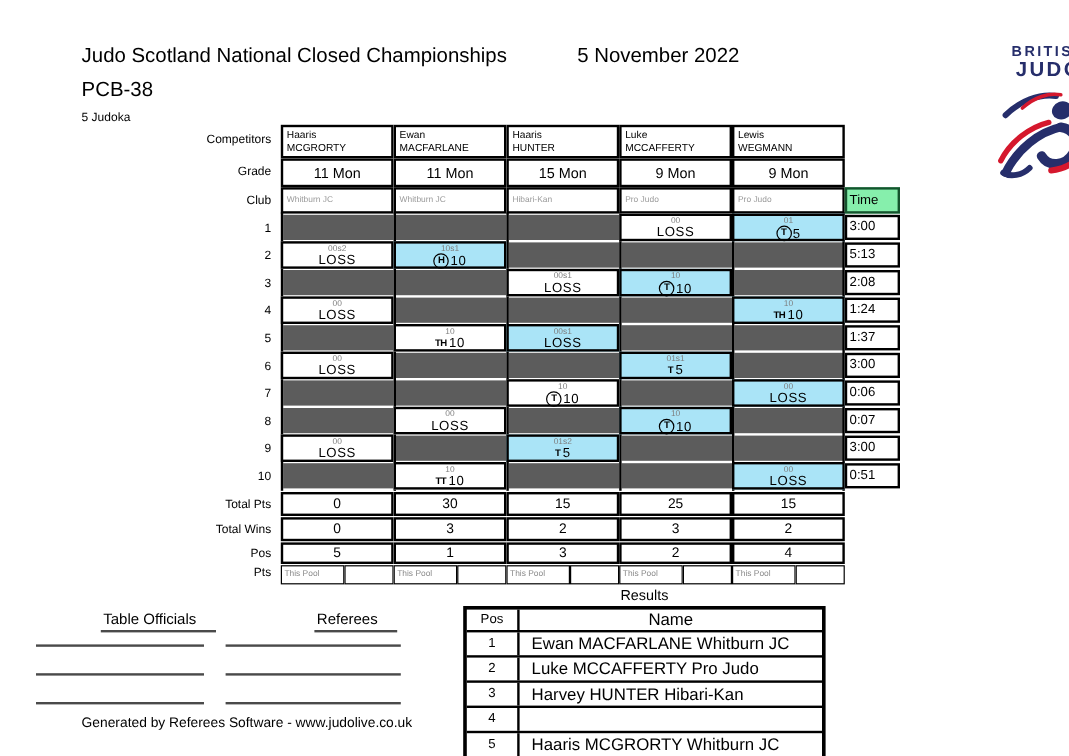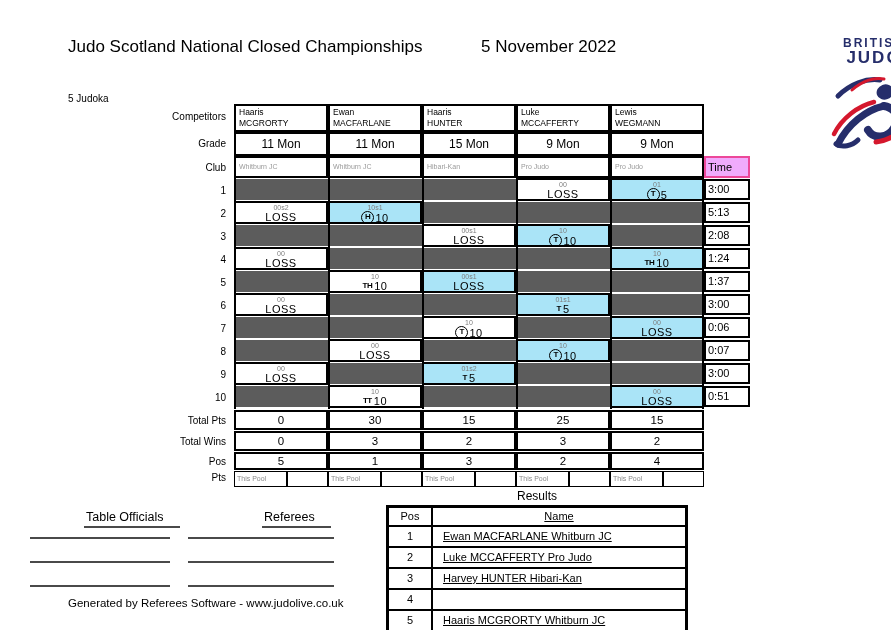--- a/index.html
+++ b/index.html
@@ -62,6 +62,7 @@
 
   <div class="abs" style="left:30px;top:33px;">
     <div class="title-line">Judo Scotland National Closed Championships</div>
+    <div class="title-line">PCB-38</div>
   </div>
   <div class="abs judoka-count" style="left:30px;top:93px;">5 Judoka</div>
 

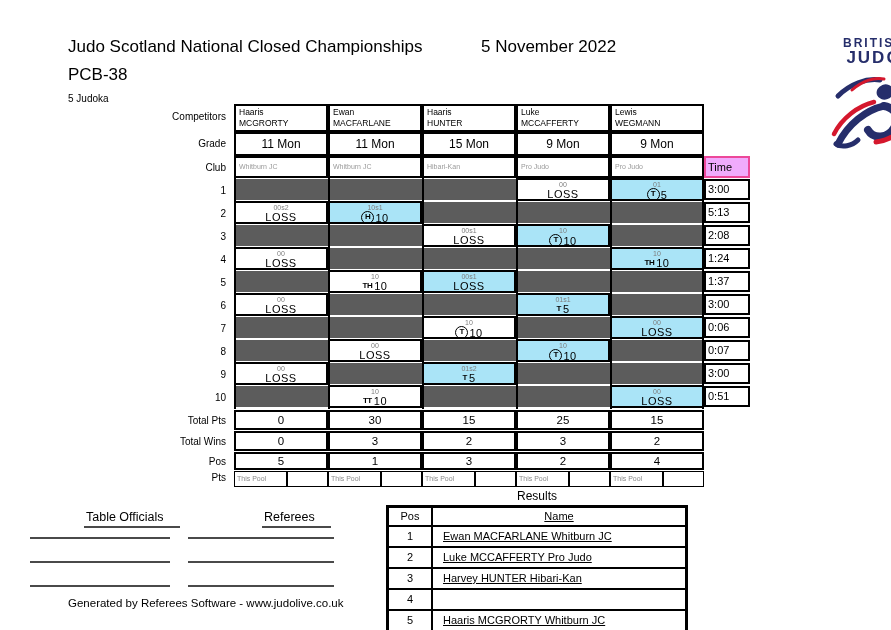--- a/index.html
+++ b/index.html
@@ -22,7 +22,7 @@
              font-size:12px;line-height:20px;text-align:center;}
   .hdr-club{height:22px;width:94px;border:2px solid #000;box-sizing:border-box;background:#fff;
             font-size:7px;line-height:18px;padding-left:3px;color:#9a9a9a;overflow:hidden;}
-  .hdr-time{height:22px;width:46px;border:2px solid #ec4899;box-sizing:border-box;background:#f0abfc;
+  .hdr-time{height:22px;width:46px;border:2px solid #14532d;box-sizing:border-box;background:#86efac;
             font-size:11px;line-height:18px;padding-left:2px;}
   .vline{width:2px;background:#000;}
   .cell-empty{width:92px;height:21px;background:#5c5c5c;z-index:1;}

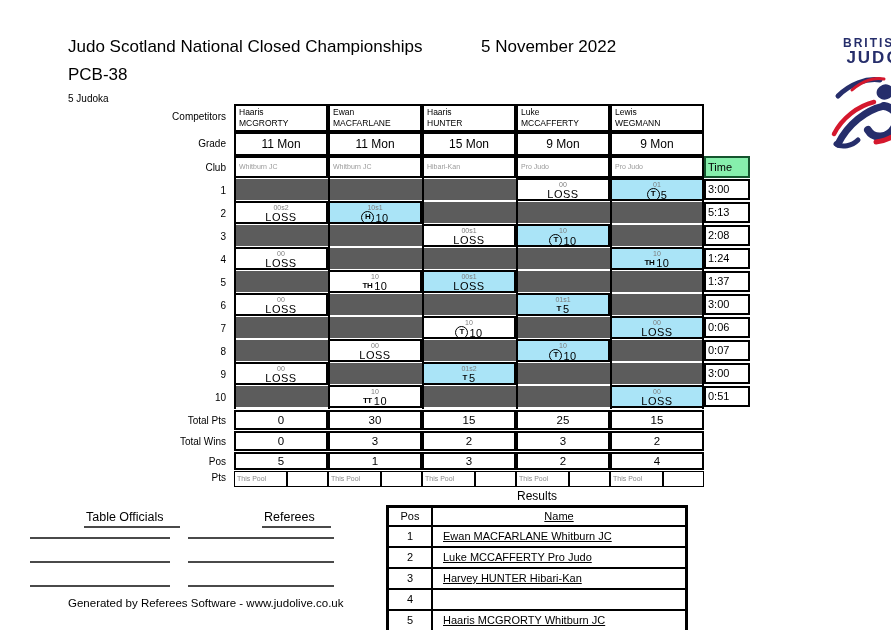--- a/index.html
+++ b/index.html
@@ -46,7 +46,7 @@
   .res-row{display:flex;border-bottom:2px solid #000;}
   .res-row:last-child{border-bottom:none;}
   .res-pos{width:42px;border-right:2px solid #000;text-align:center;font-size:11px;}
-  .res-name{flex:1;font-size:11px;padding-left:10px;text-decoration:underline;}
+  .res-name{flex:1;font-size:14px;padding-left:10px;}
   .res-hdr .res-pos,.res-hdr .res-name{line-height:17px;height:17px;}
   .res-hdr .res-name{text-align:center;padding-left:0;}
   .res-body .res-pos,.res-body .res-name{line-height:19px;height:19px;}

